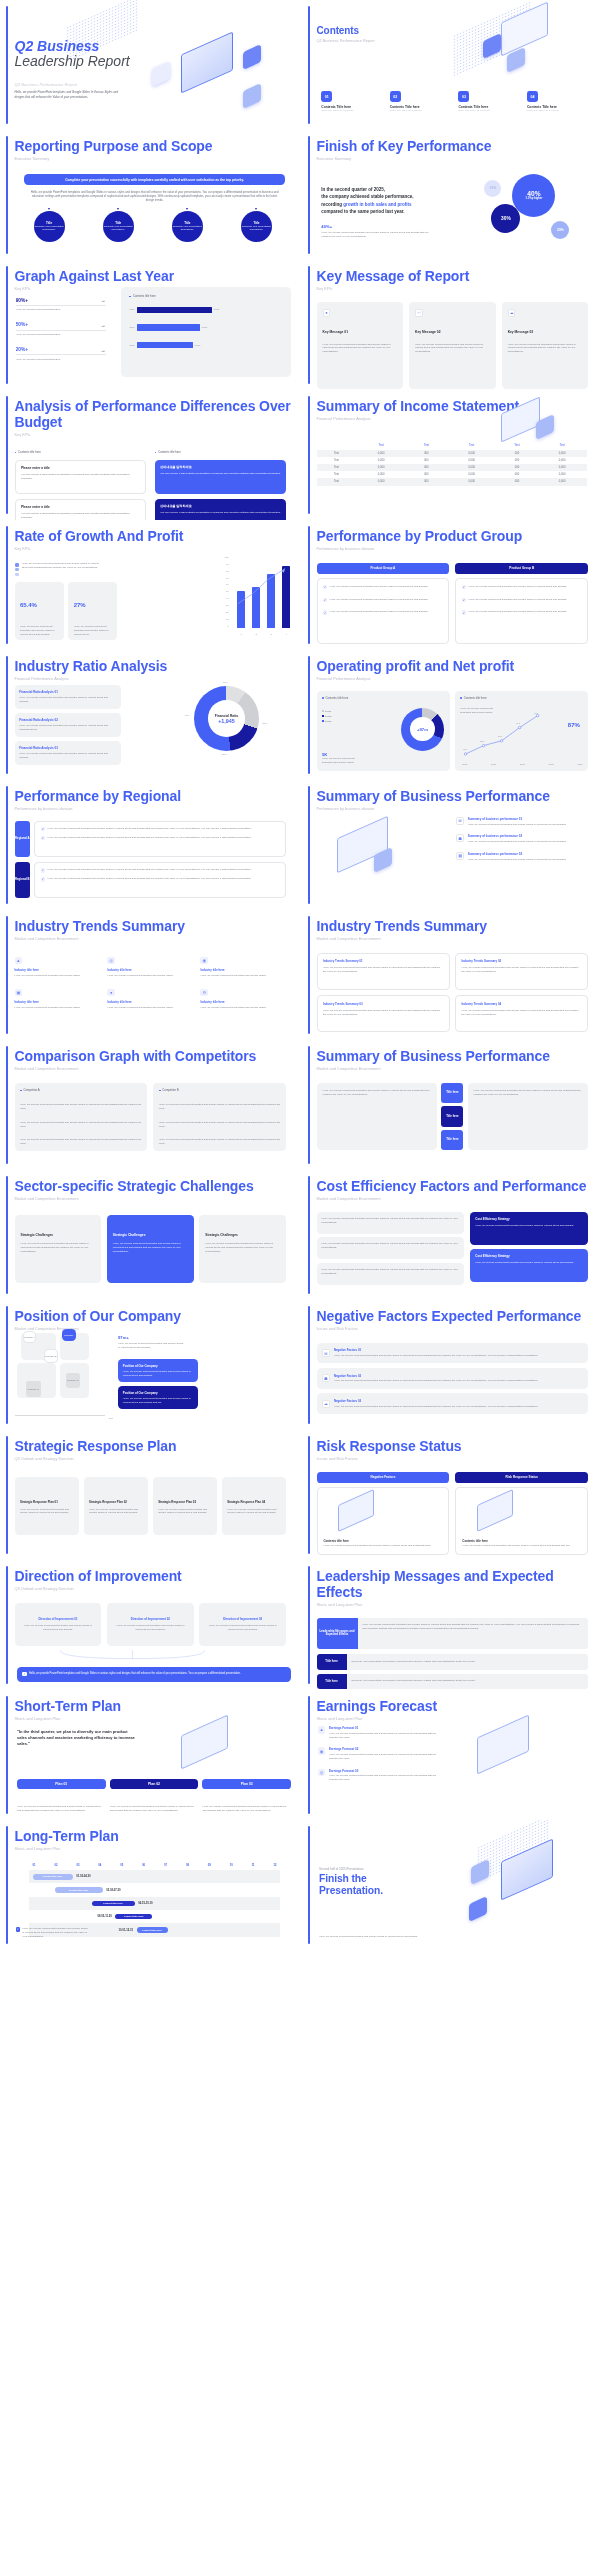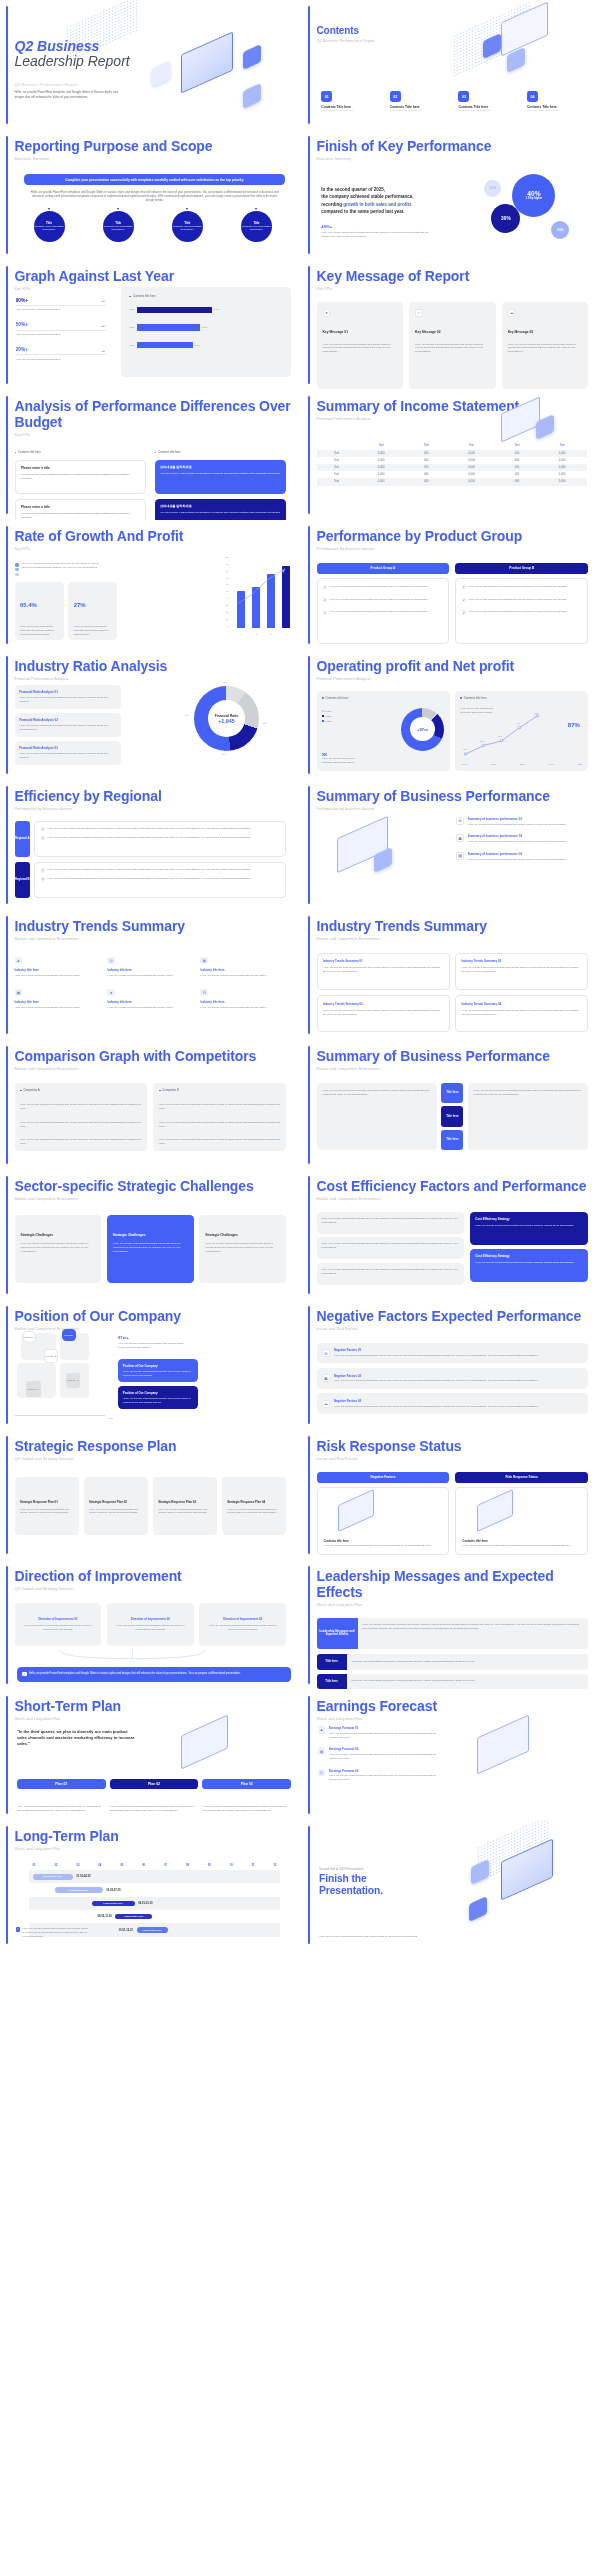--- a/index.html
+++ b/index.html
@@ -600,7 +600,7 @@
 
 <div class="slide">
   <div class="hd">
-        <div class="ttl">Efficiency by Regional</div>
+        <div class="ttl">Performance by Regional</div>
   <div class="sub">Performance by business division</div>
       </div>
   <div class="row" style="gap:4.2px;margin-top:9.7px;padding-right:4.8px;">

